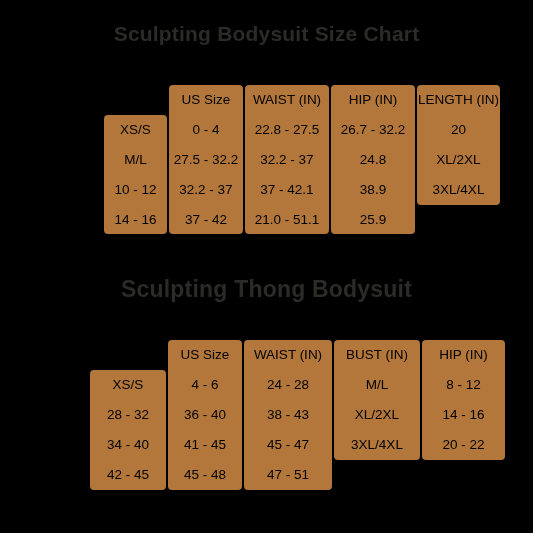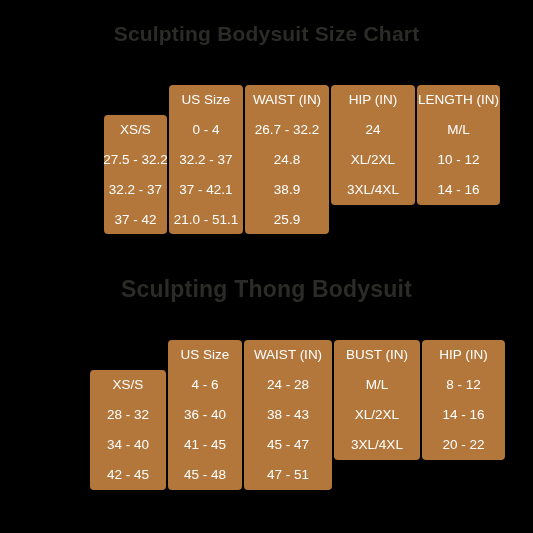--- a/index.html
+++ b/index.html
@@ -51,7 +51,7 @@
 
   .cell {
     background: #b3773c;
-    color: #ffffff;
+    color: #000000;
     display: flex;
     align-items: center;
     justify-content: center;

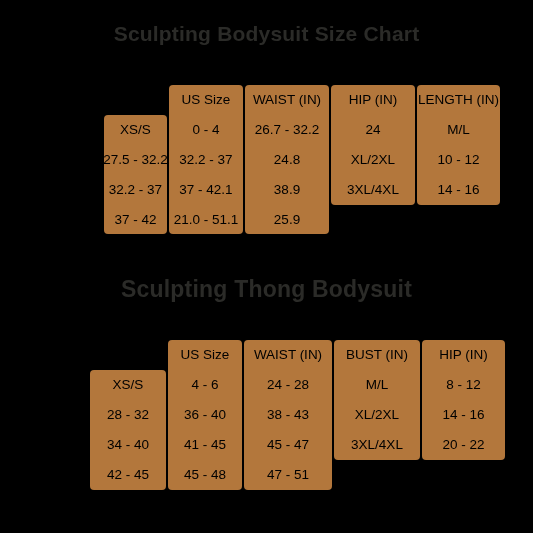--- a/index.html
+++ b/index.html
@@ -110,6 +110,7 @@
 
     <div class="cell r-first">XS/S</div>
     <div class="cell">0 - 4</div>
+    <div class="cell">22.8 - 27.5</div>
     <div class="cell">26.7 - 32.2</div>
     <div class="cell">24</div>
 

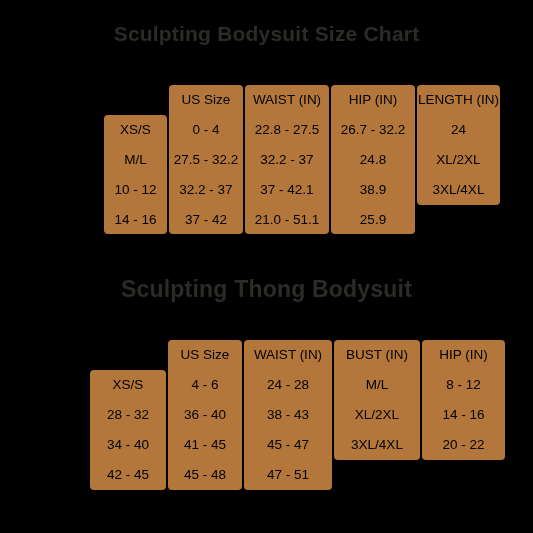--- a/index.html
+++ b/index.html
@@ -112,7 +112,7 @@
     <div class="cell">0 - 4</div>
     <div class="cell">22.8 - 27.5</div>
     <div class="cell">26.7 - 32.2</div>
-    <div class="cell">24</div>
+    <div class="cell">20</div>
 
     <div class="cell">M/L</div>
     <div class="cell">27.5 - 32.2</div>

